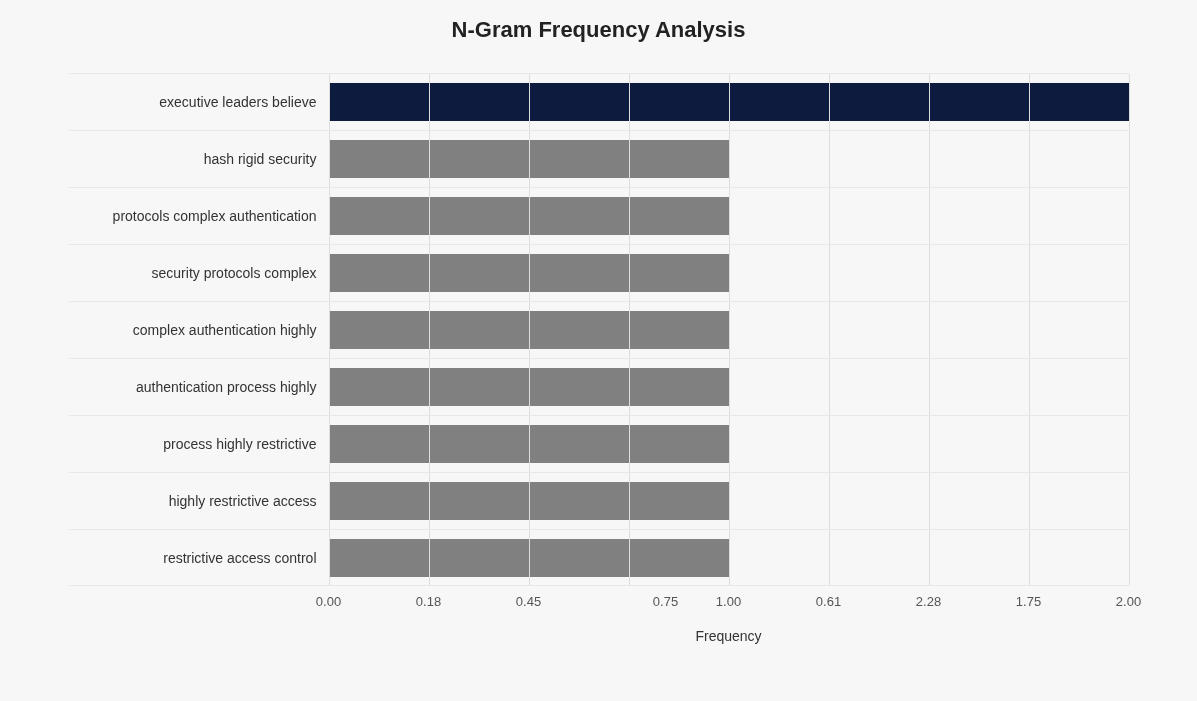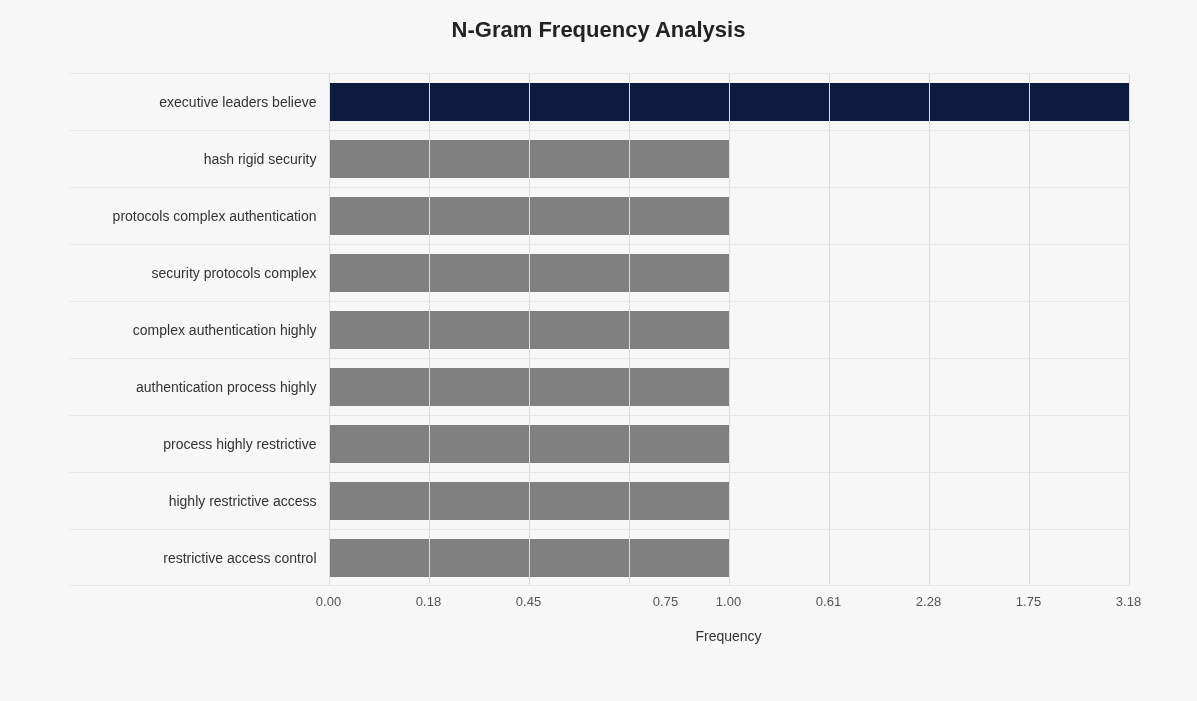--- a/index.html
+++ b/index.html
@@ -278,7 +278,7 @@
         <div class="x-tick" style="left: 62.5%;">0.61</div>
         <div class="x-tick" style="left: 75%;">2.28</div>
         <div class="x-tick" style="left: 87.5%;">1.75</div>
-        <div class="x-tick" style="left: 100%;">3.18</div>
+        <div class="x-tick" style="left: 100%;">2.00</div>
       </div>
   </div>
   <div class="x-label">Frequency</div>

